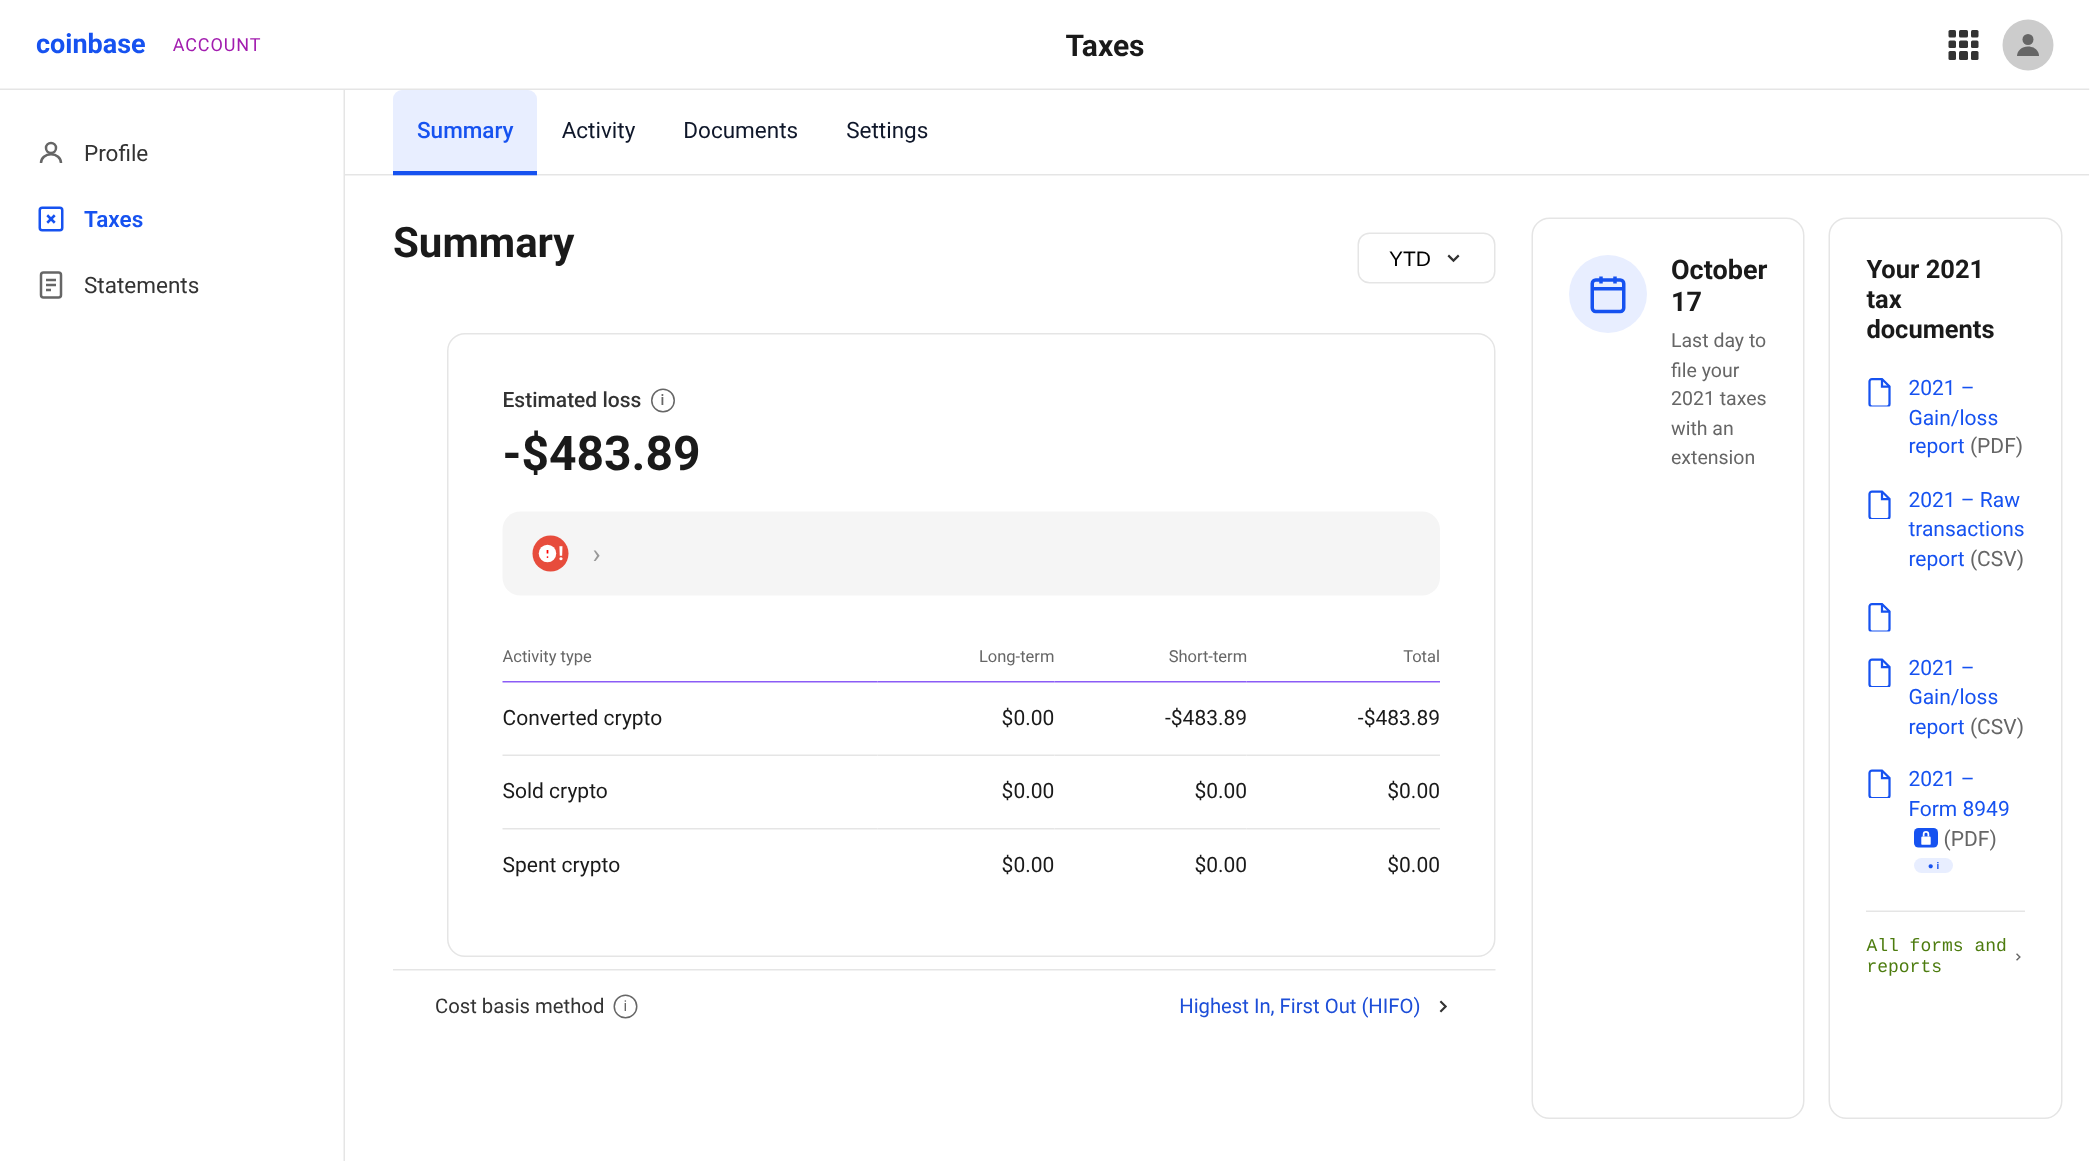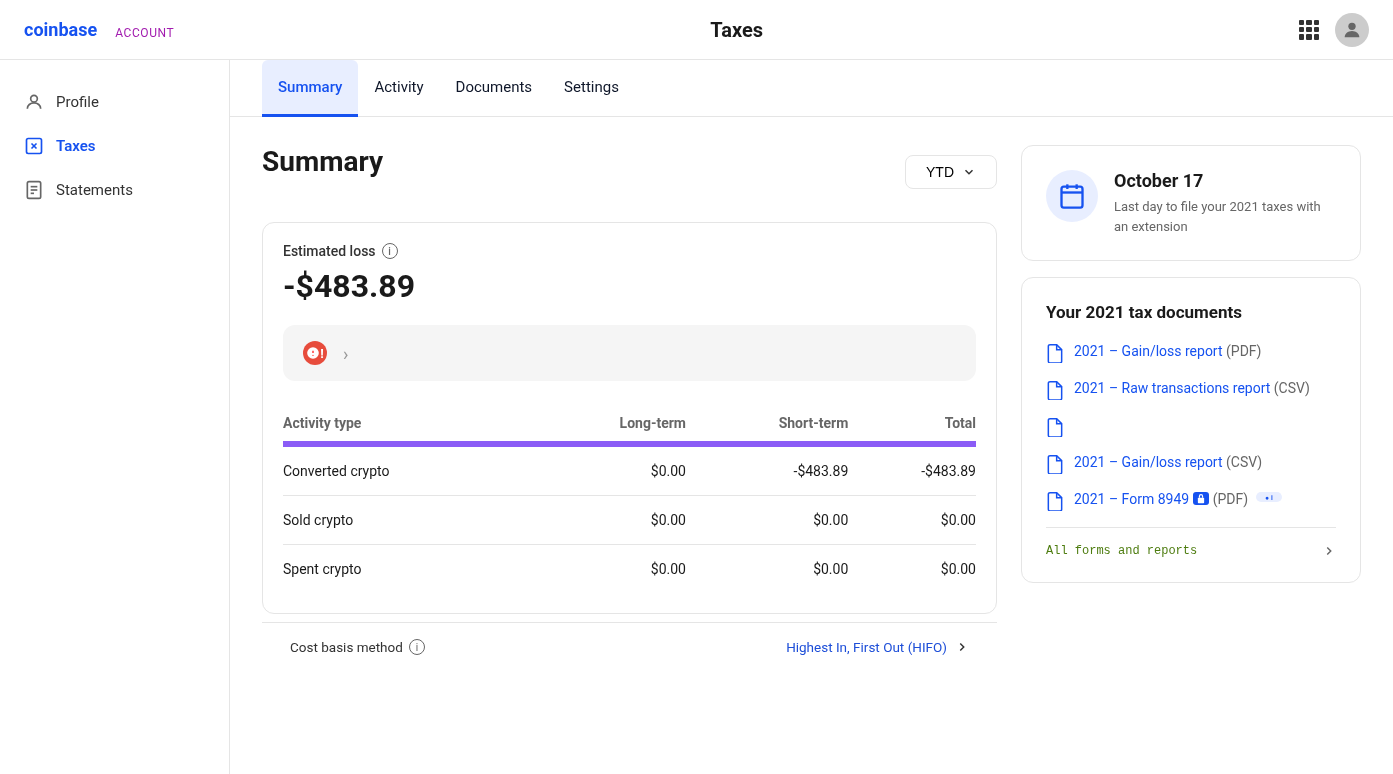--- a/index.html
+++ b/index.html
@@ -7,7 +7,7 @@
 
     
     .top-nav { display: flex; align-items: center; justify-content: space-between; height: 60px; border-bottom: 1px solid #e5e5e5; padding: 0 24px; background: #fff; flex-shrink: 0; }
-    .top-nav-logo { display: flex; align-items: flex-end; gap: 6px; }
+    .top-nav-logo { display: flex; align-items: center; gap: 6px; }
     .logo-coinbase { font-weight: 700; font-size: 18px; color: #1652f0; }
     .logo-account { font-size: 12px; color: #a21caf; letter-spacing: 0.05em; text-transform: uppercase; margin-left: 12px; }
     .top-nav-title { font-size: 20px; font-weight: 700; }

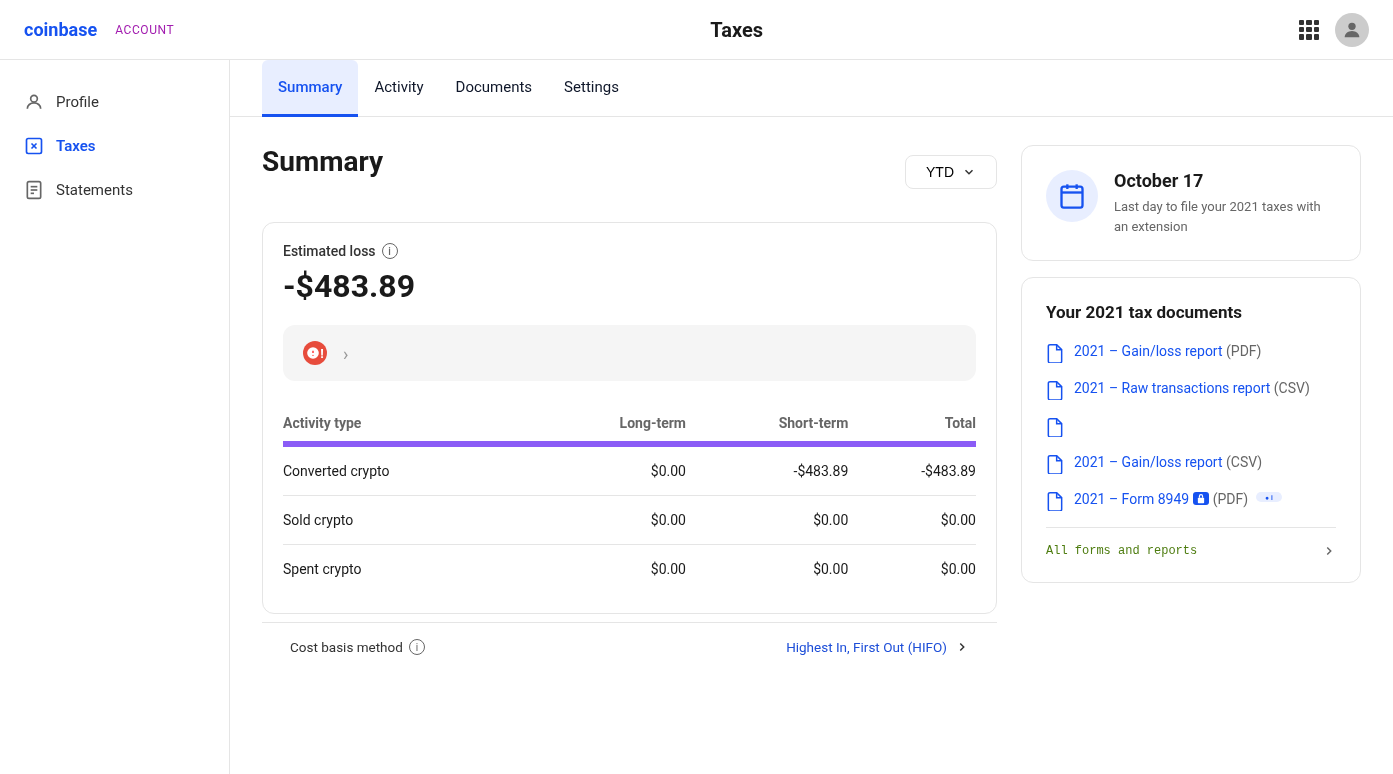--- a/index.html
+++ b/index.html
@@ -71,7 +71,7 @@
     .cost-basis-value { font-size: 13.5px; color: #1d4ed8; display: flex; align-items: center; gap: 8px; }
 
     
-    .right-panel { width: 340px; flex-shrink: 0; display: flex; flex-direction: column; gap: 16px; }
+    .right-panel { width: 340px; flex-shrink: 0; display: flex; gap: 16px; }
 
     
     .date-card { border: 1px solid #e5e5e5; border-radius: 12px; padding: 24px; display: flex; align-items: flex-start; gap: 16px; }

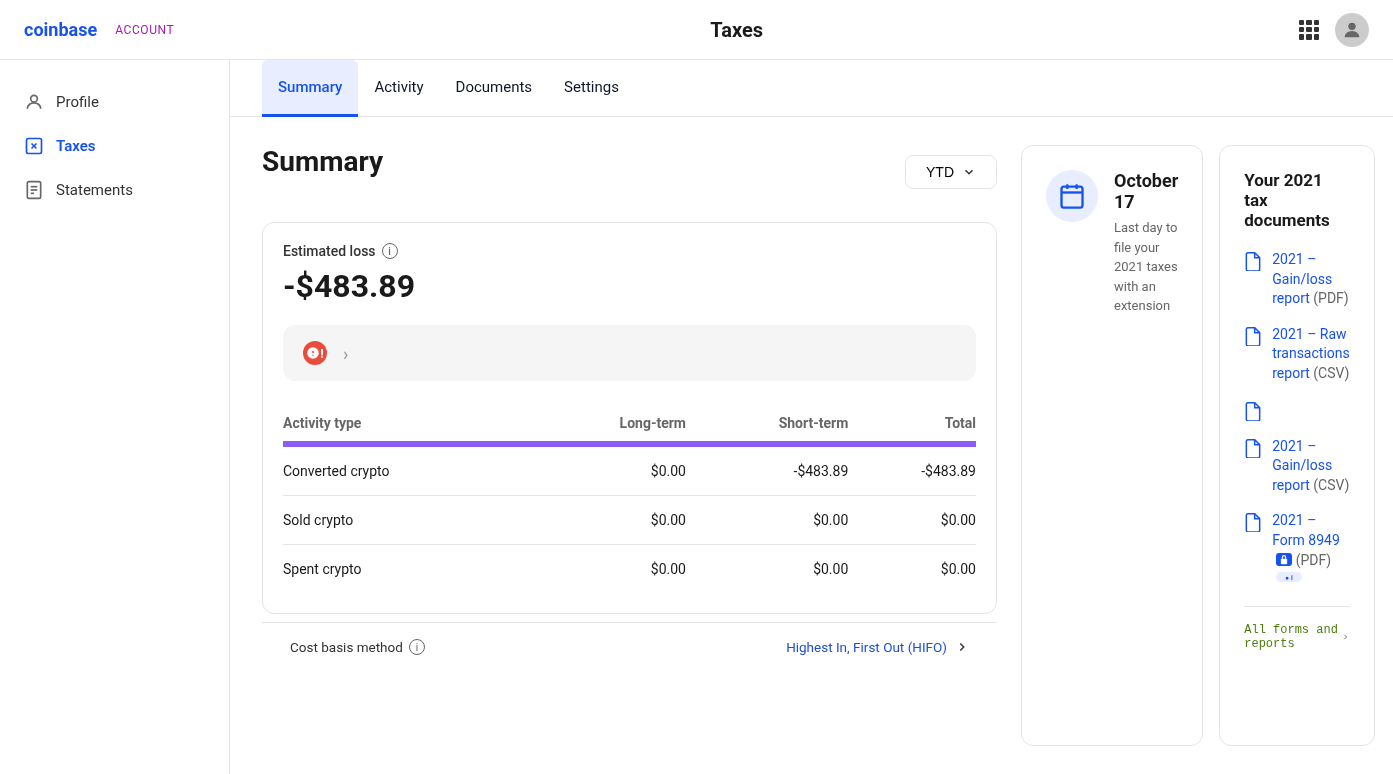--- a/index.html
+++ b/index.html
@@ -46,7 +46,7 @@
     .ytd-btn { display: flex; align-items: center; gap: 8px; border: 1px solid #e5e5e5; border-radius: 8px; padding: 8px 20px; font-size: 14px; cursor: pointer; background: #fff; }
 
     
-    .summary-card { border: 1px solid #e5e5e5; border-radius: 12px; padding: 20px; }
+    .summary-card { border: 1px solid #e5e5e5; border-radius: 12px; padding: 36px; margin-left: 36px; }
     .estimated-loss-label { font-size: 14px; font-weight: 500; color: #333; display: flex; align-items: center; gap: 6px; margin-bottom: 8px; }
     .info-icon { width: 16px; height: 16px; border-radius: 50%; border: 1.5px solid #666; display: inline-flex; align-items: center; justify-content: center; font-size: 10px; color: #666; cursor: pointer; flex-shrink: 0; }
     .loss-amount { font-size: 32px; font-weight: 700; margin-bottom: 20px; }

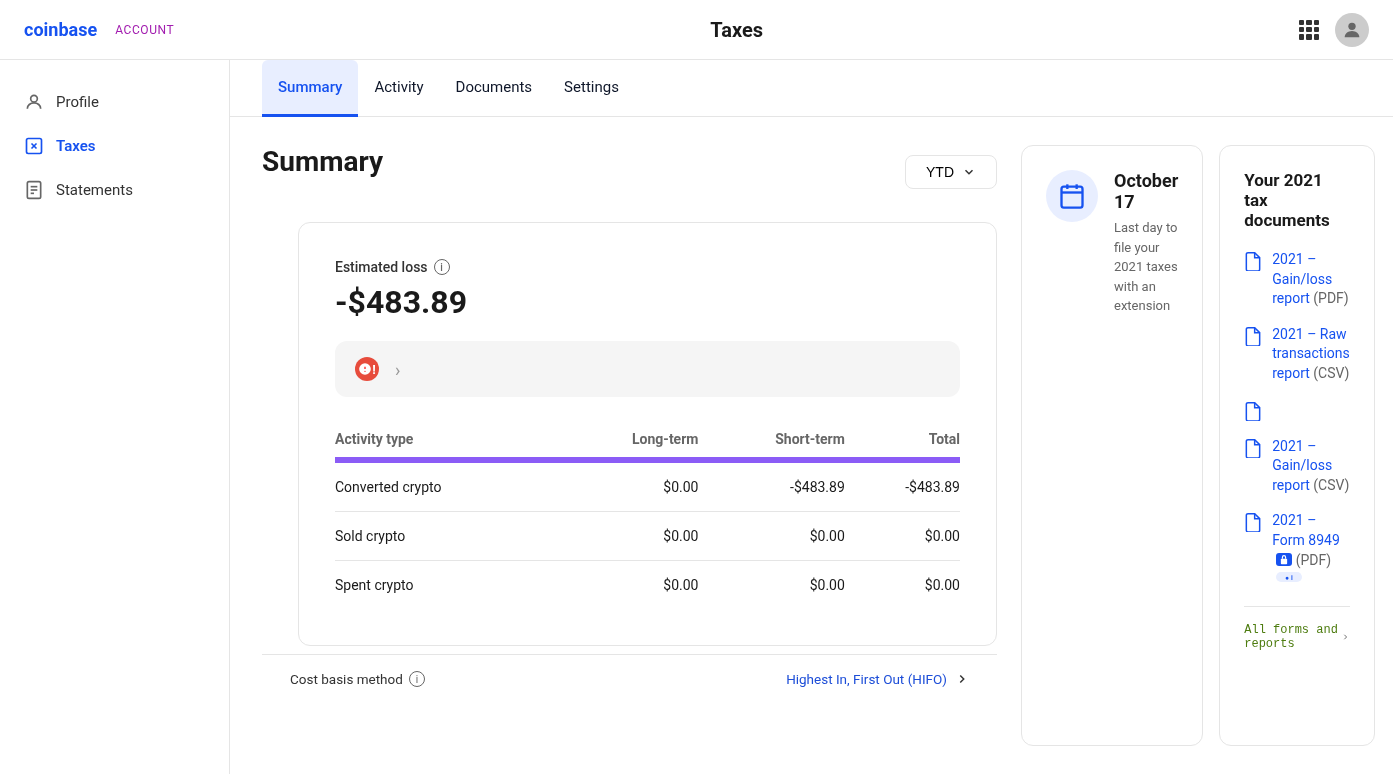--- a/index.html
+++ b/index.html
@@ -59,7 +59,7 @@
 
     
     .activity-table { width: 100%; border-collapse: collapse; }
-    .activity-table th { text-align: right; font-size: 14px; color: #666; font-weight: 700; padding: 10px 0; border-bottom: 6px solid #8b5cf6; }
+    .activity-table th { text-align: right; font-size: 11px; color: #666; font-weight: 400; padding: 10px 0; border-bottom: 1px solid #8b5cf6; }
     .activity-table th:first-child { text-align: left; }
     .activity-table td { padding: 16px 0; font-size: 14px; border-bottom: 1px solid #e5e5e5; text-align: right; }
     .activity-table td:first-child { text-align: left; }

